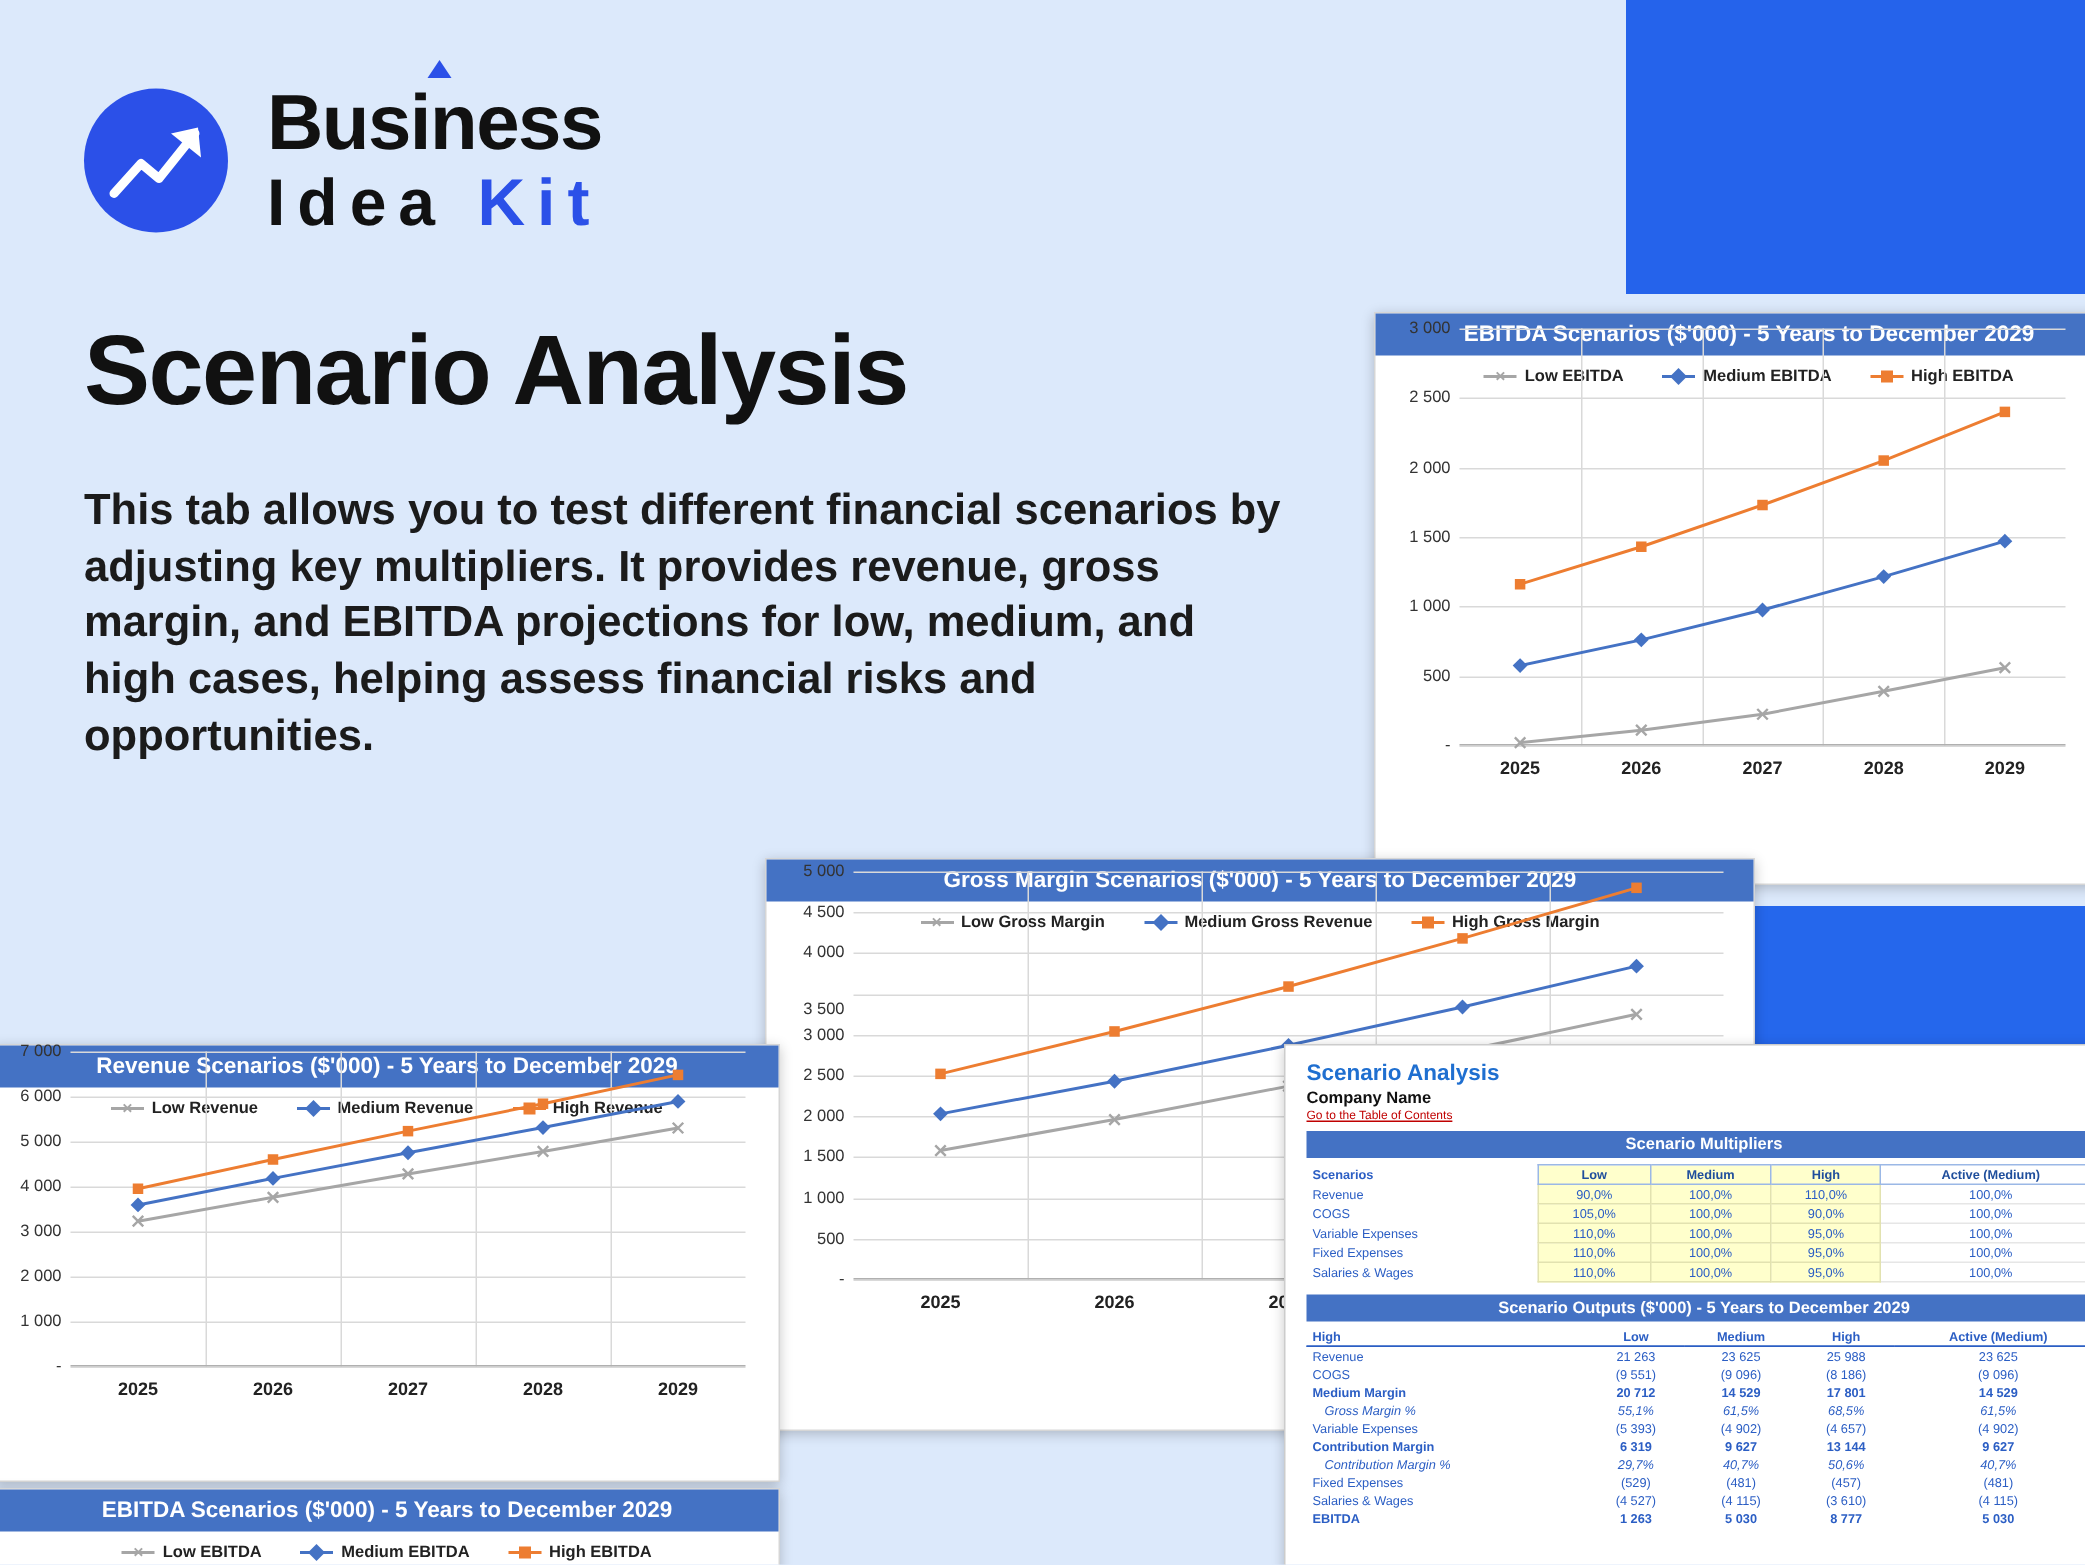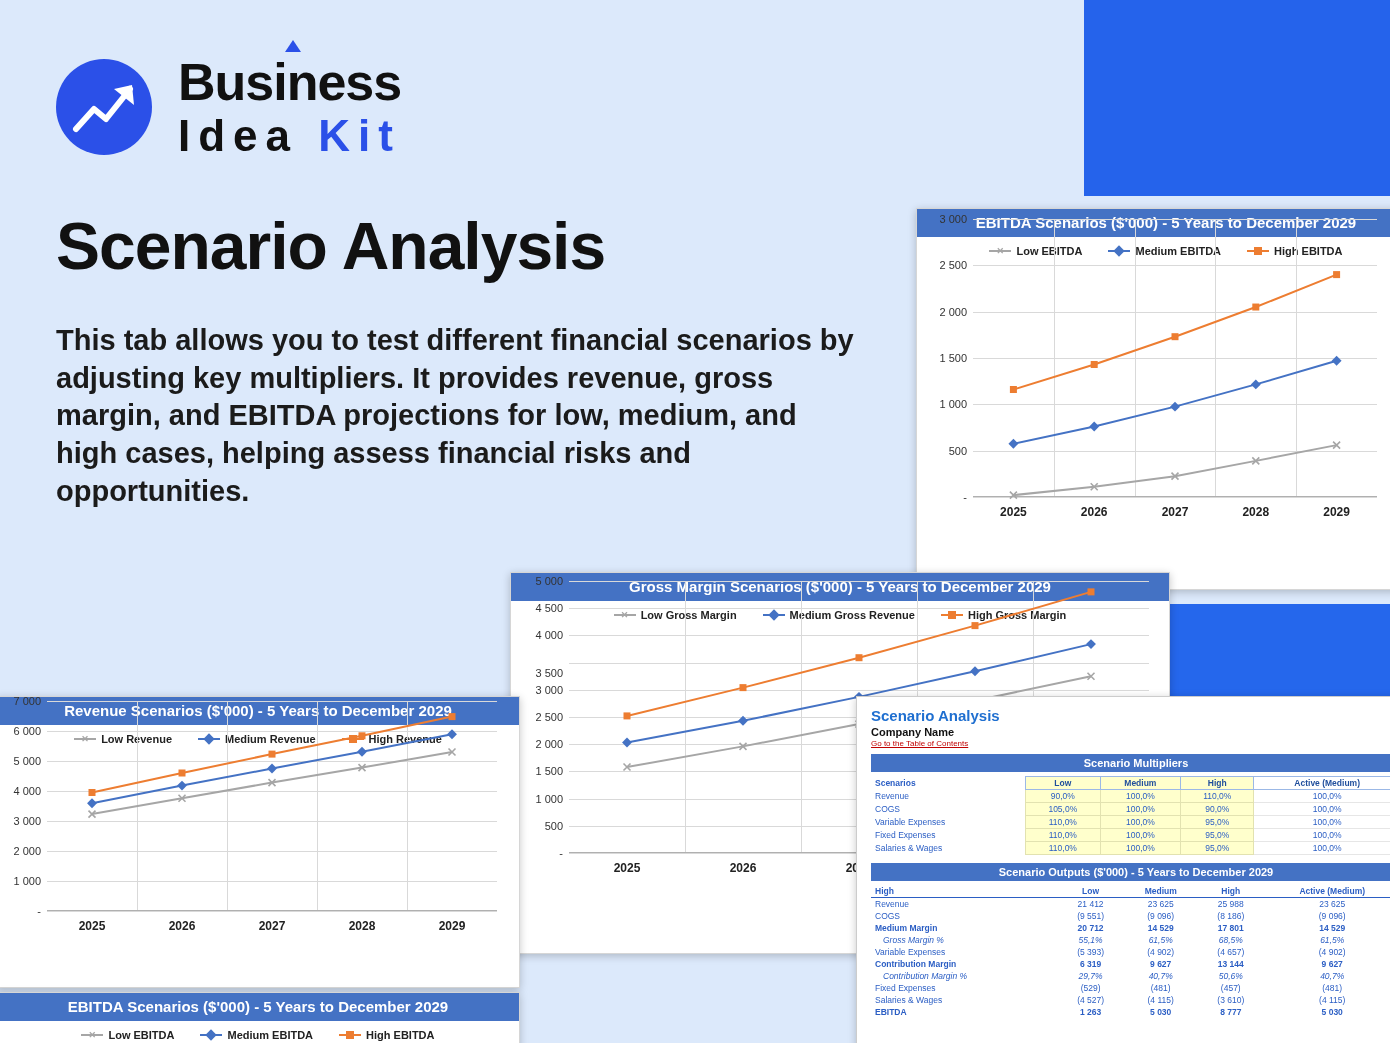--- a/index.html
+++ b/index.html
@@ -443,7 +443,7 @@
     <tbody id="out-body">
         <tr>
           <td class="lbl ">Revenue</td>
-          <td class="num ">21 412</td>
+          <td class="num ">21 263</td>
           <td class="num ">23 625</td>
           <td class="num ">25 988</td>
           <td class="num ">23 625</td>

